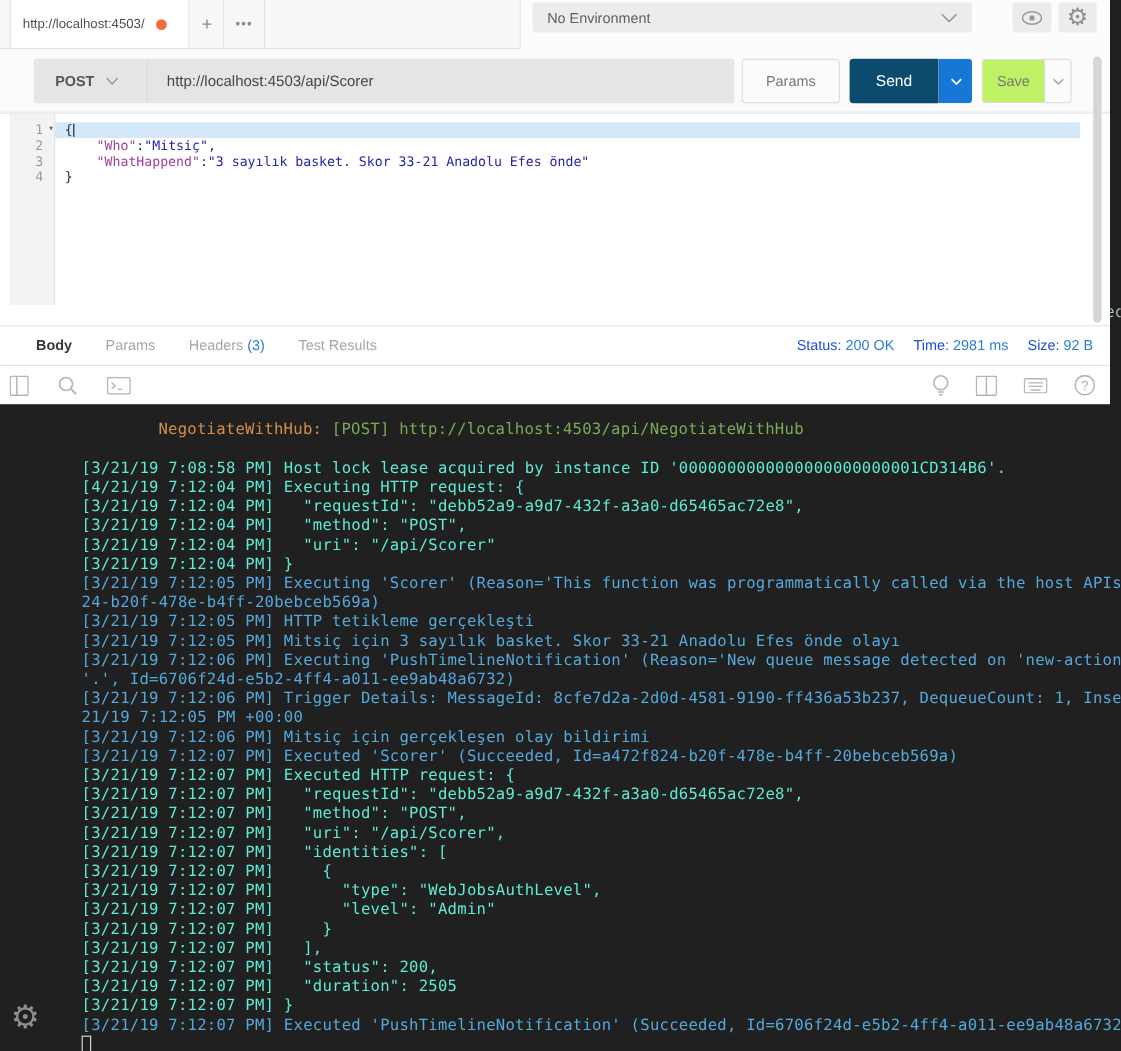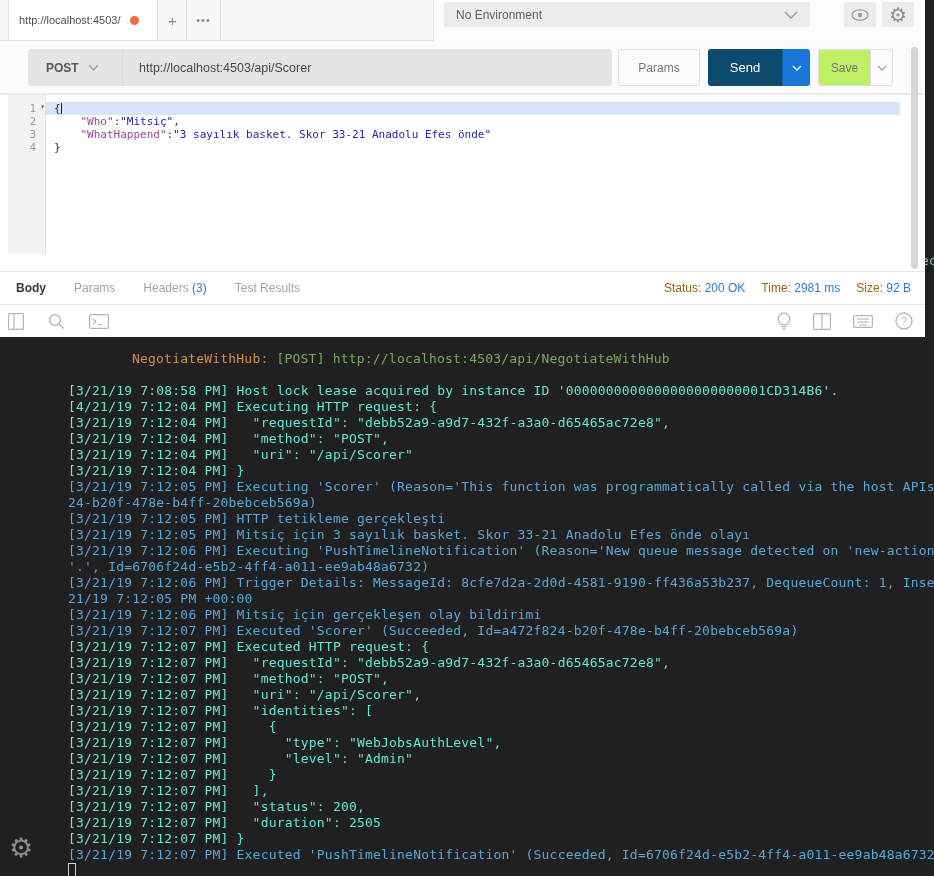--- a/index.html
+++ b/index.html
@@ -68,7 +68,7 @@
   
   .resp-bar{position:absolute;left:0;top:271px;width:925px;height:34px;background:#fff;
             border-top:1px solid #e6e6e6;border-bottom:1px solid #e6e6e6;display:flex;align-items:center;}
-  .rtabs{display:flex;padding-left:16px;gap:28px;}
+  .rtabs{display:flex;padding-left:30px;gap:28px;}
   .rtab{font-size:12px;color:#a5a5a5;cursor:pointer;white-space:nowrap;}
   .rtab.active{color:#383838;font-weight:bold;}
   .rtab .count{color:#2d7dd2;}

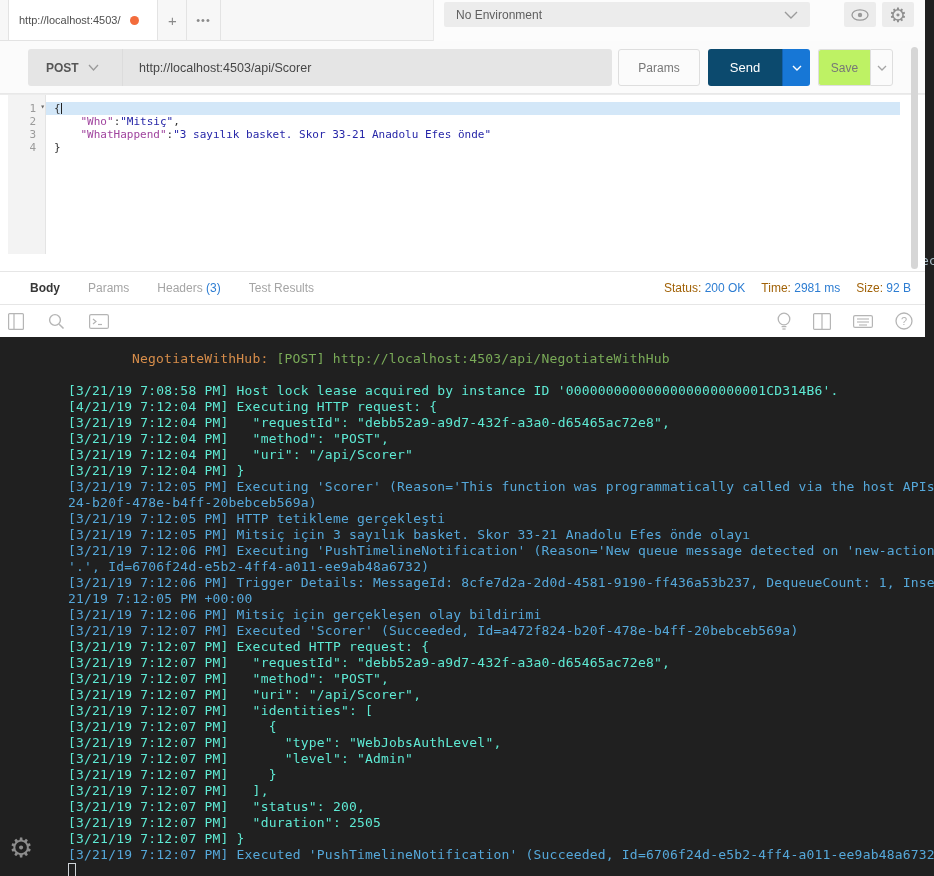--- a/index.html
+++ b/index.html
@@ -73,7 +73,7 @@
   .rtab.active{color:#383838;font-weight:bold;}
   .rtab .count{color:#2d7dd2;}
   .rmeta{margin-left:auto;display:flex;gap:16px;padding-right:14px;font-size:12px;white-space:nowrap;}
-  .rmeta .lab{color:#a16207;}
+  .rmeta .lab{color:#1d4ed8;}
   .rmeta .val{color:#2d7dd2;}
 
   

